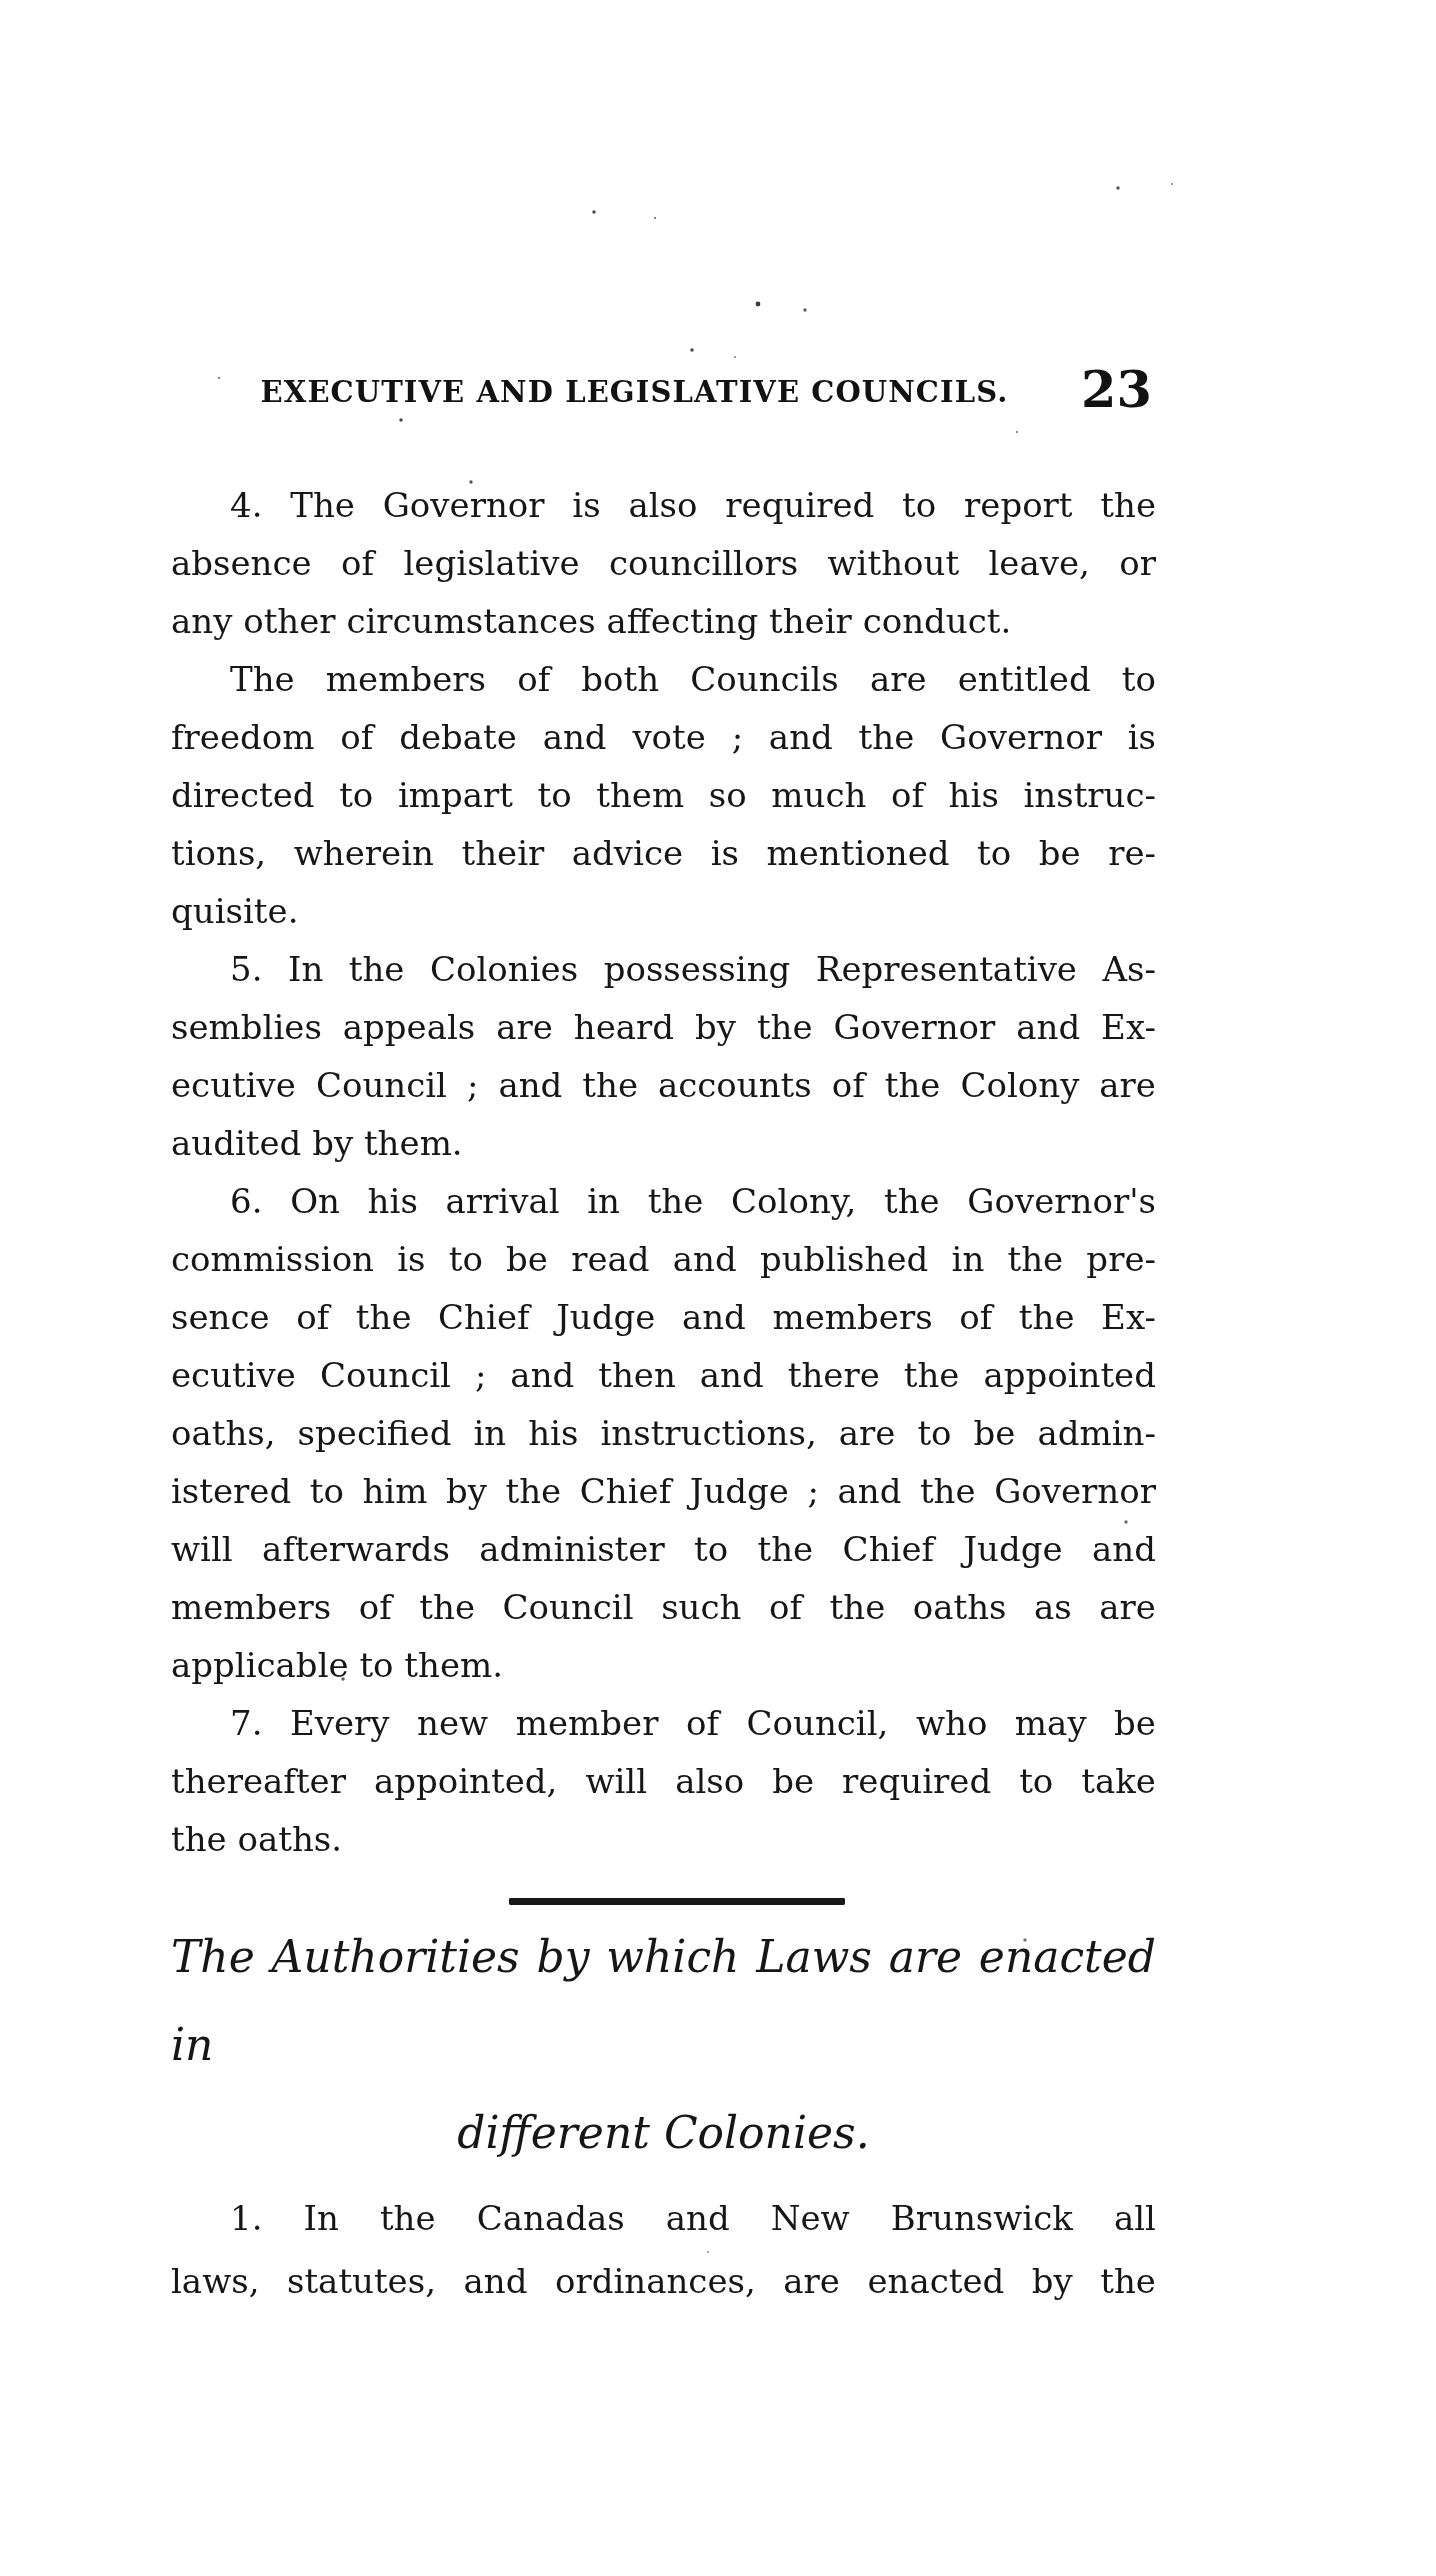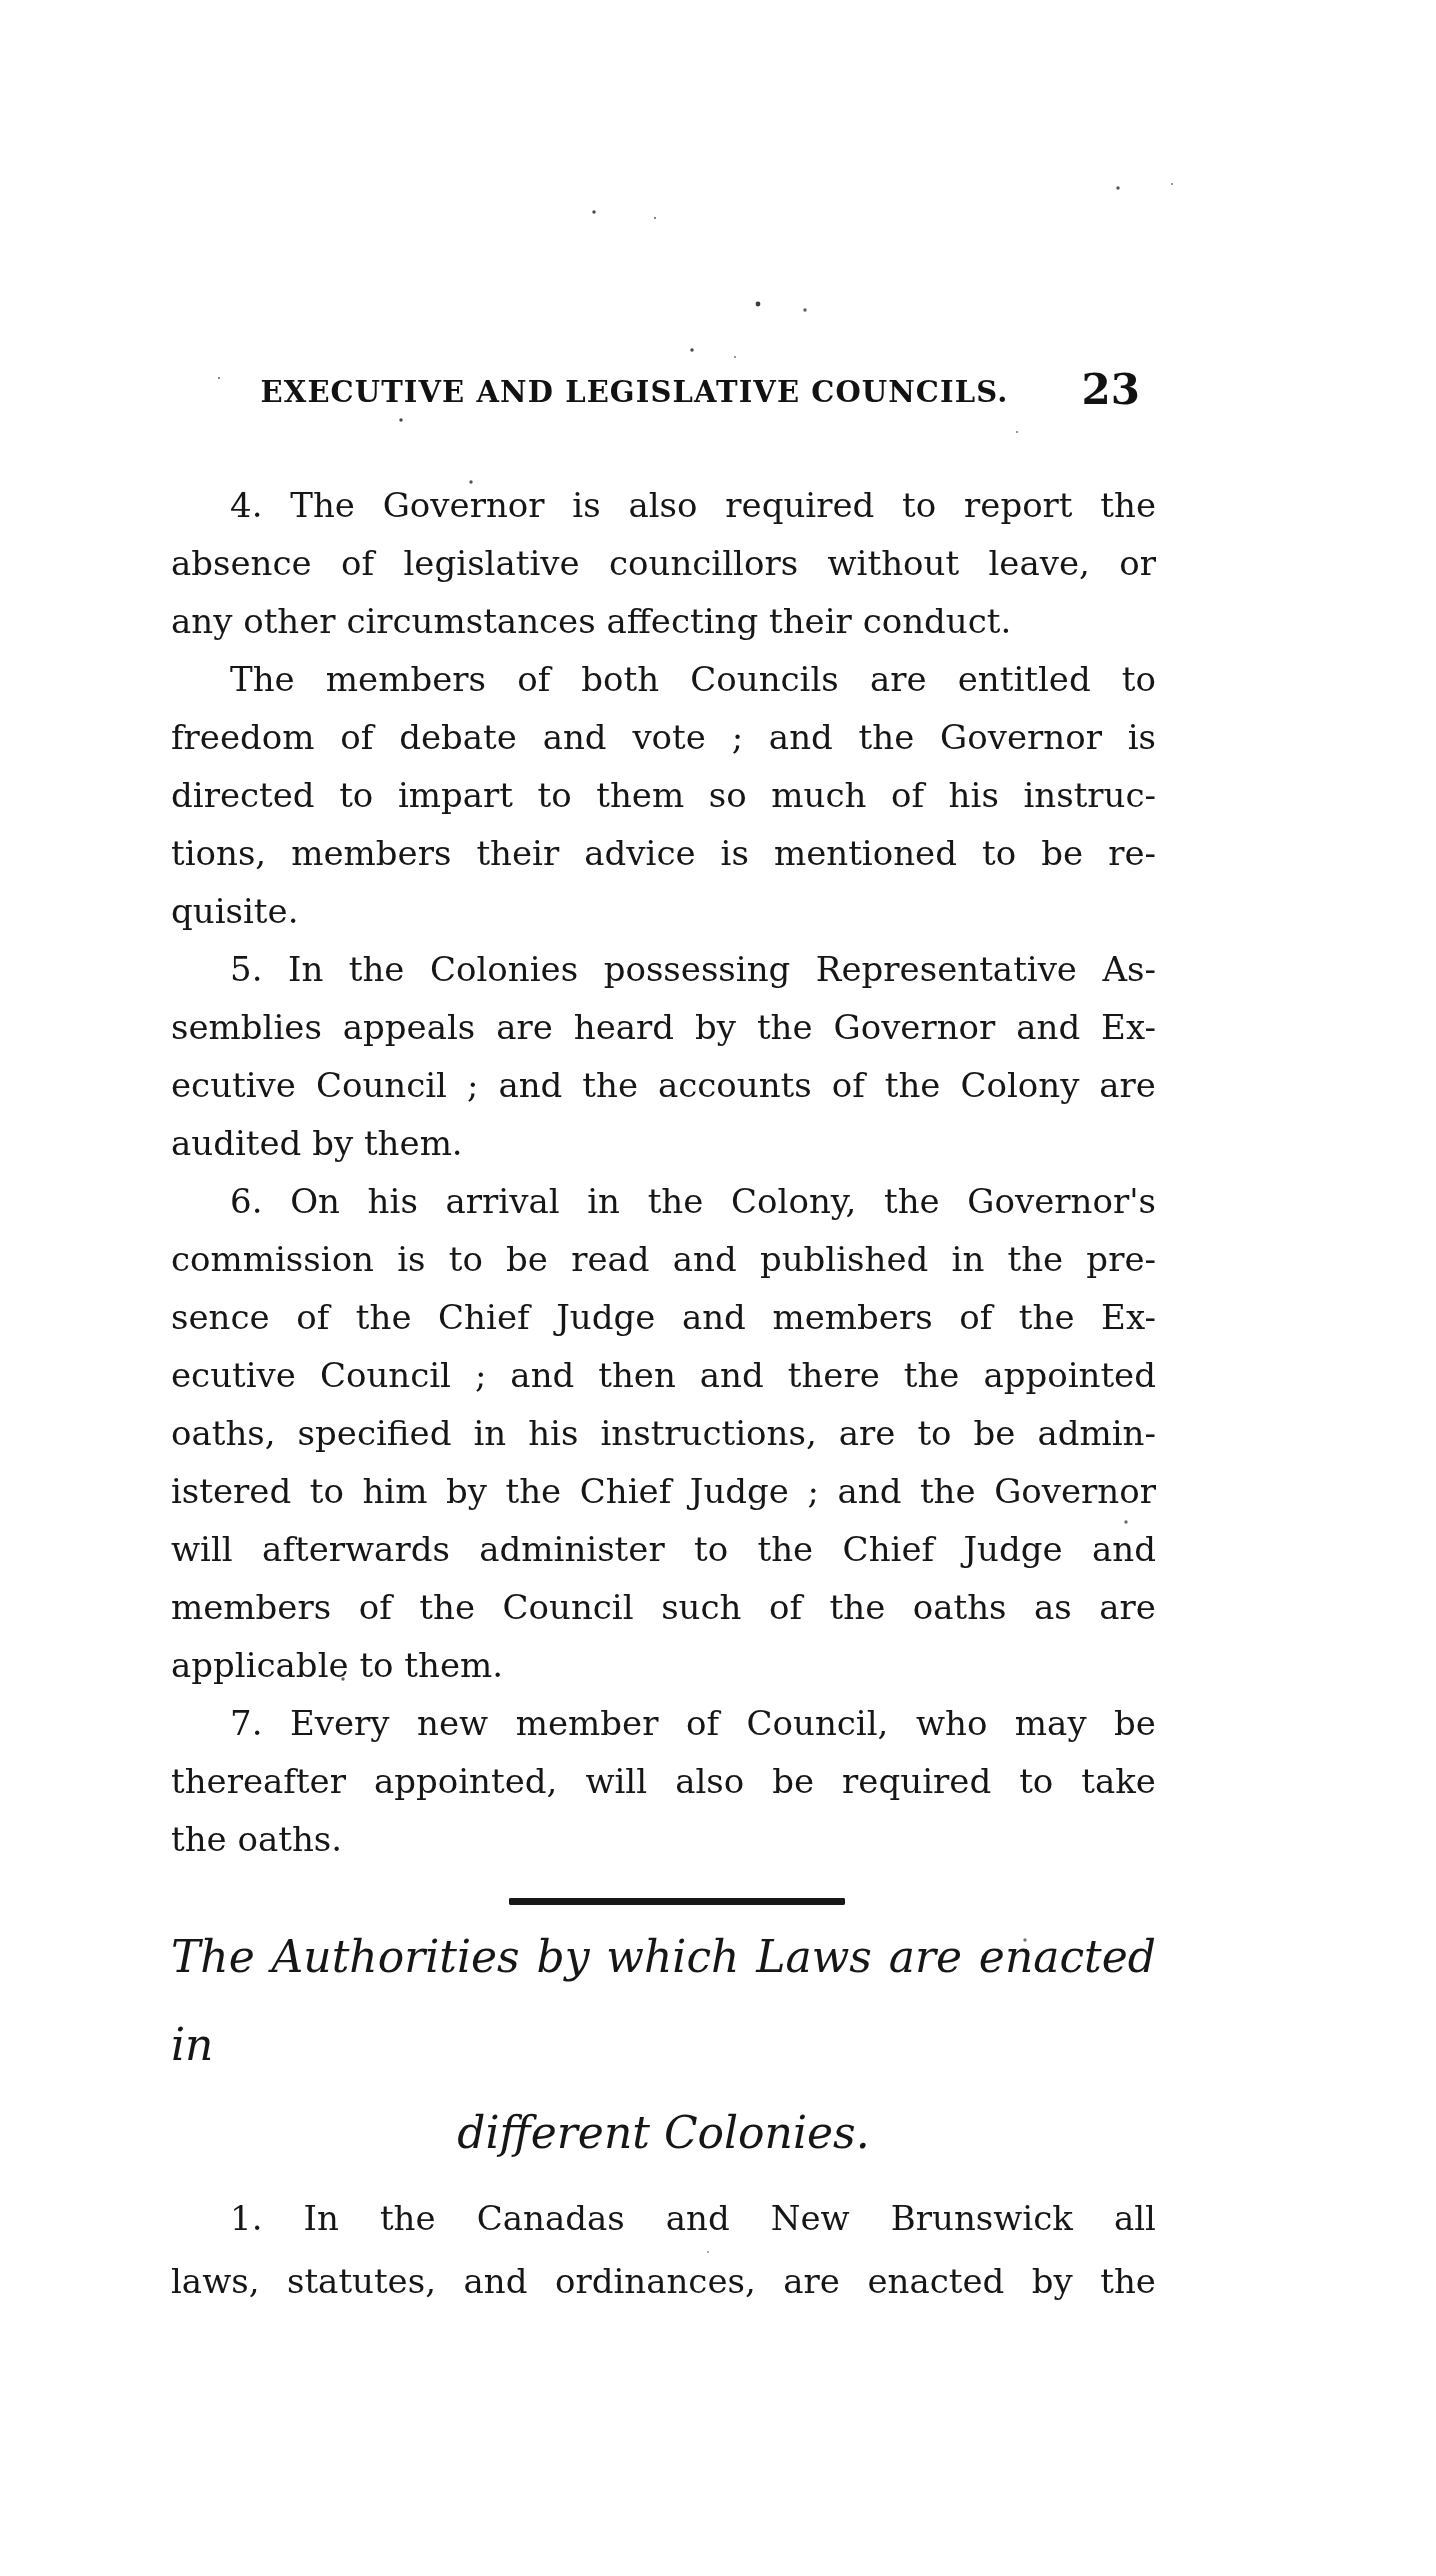--- a/index.html
+++ b/index.html
@@ -13,7 +13,7 @@
     text-align:center;font-weight:700;font-size:29px;letter-spacing:1.1px;
     line-height:43px;padding-right:58px;white-space:nowrap;color:#121212;
   }
-  .page-number{position:absolute;right:16px;top:-2.9px;font-size:42px;font-weight:700;line-height:43px;color:#121212;}
+  .page-number{position:absolute;right:4px;top:-2.9px;font-size:51px;font-weight:700;line-height:43px;color:#121212;}
   .body{margin-top:62px;font-size:34px;line-height:58px;}
   .para{margin:0;}
   .para.indent .line:first-child{text-indent:59px;}

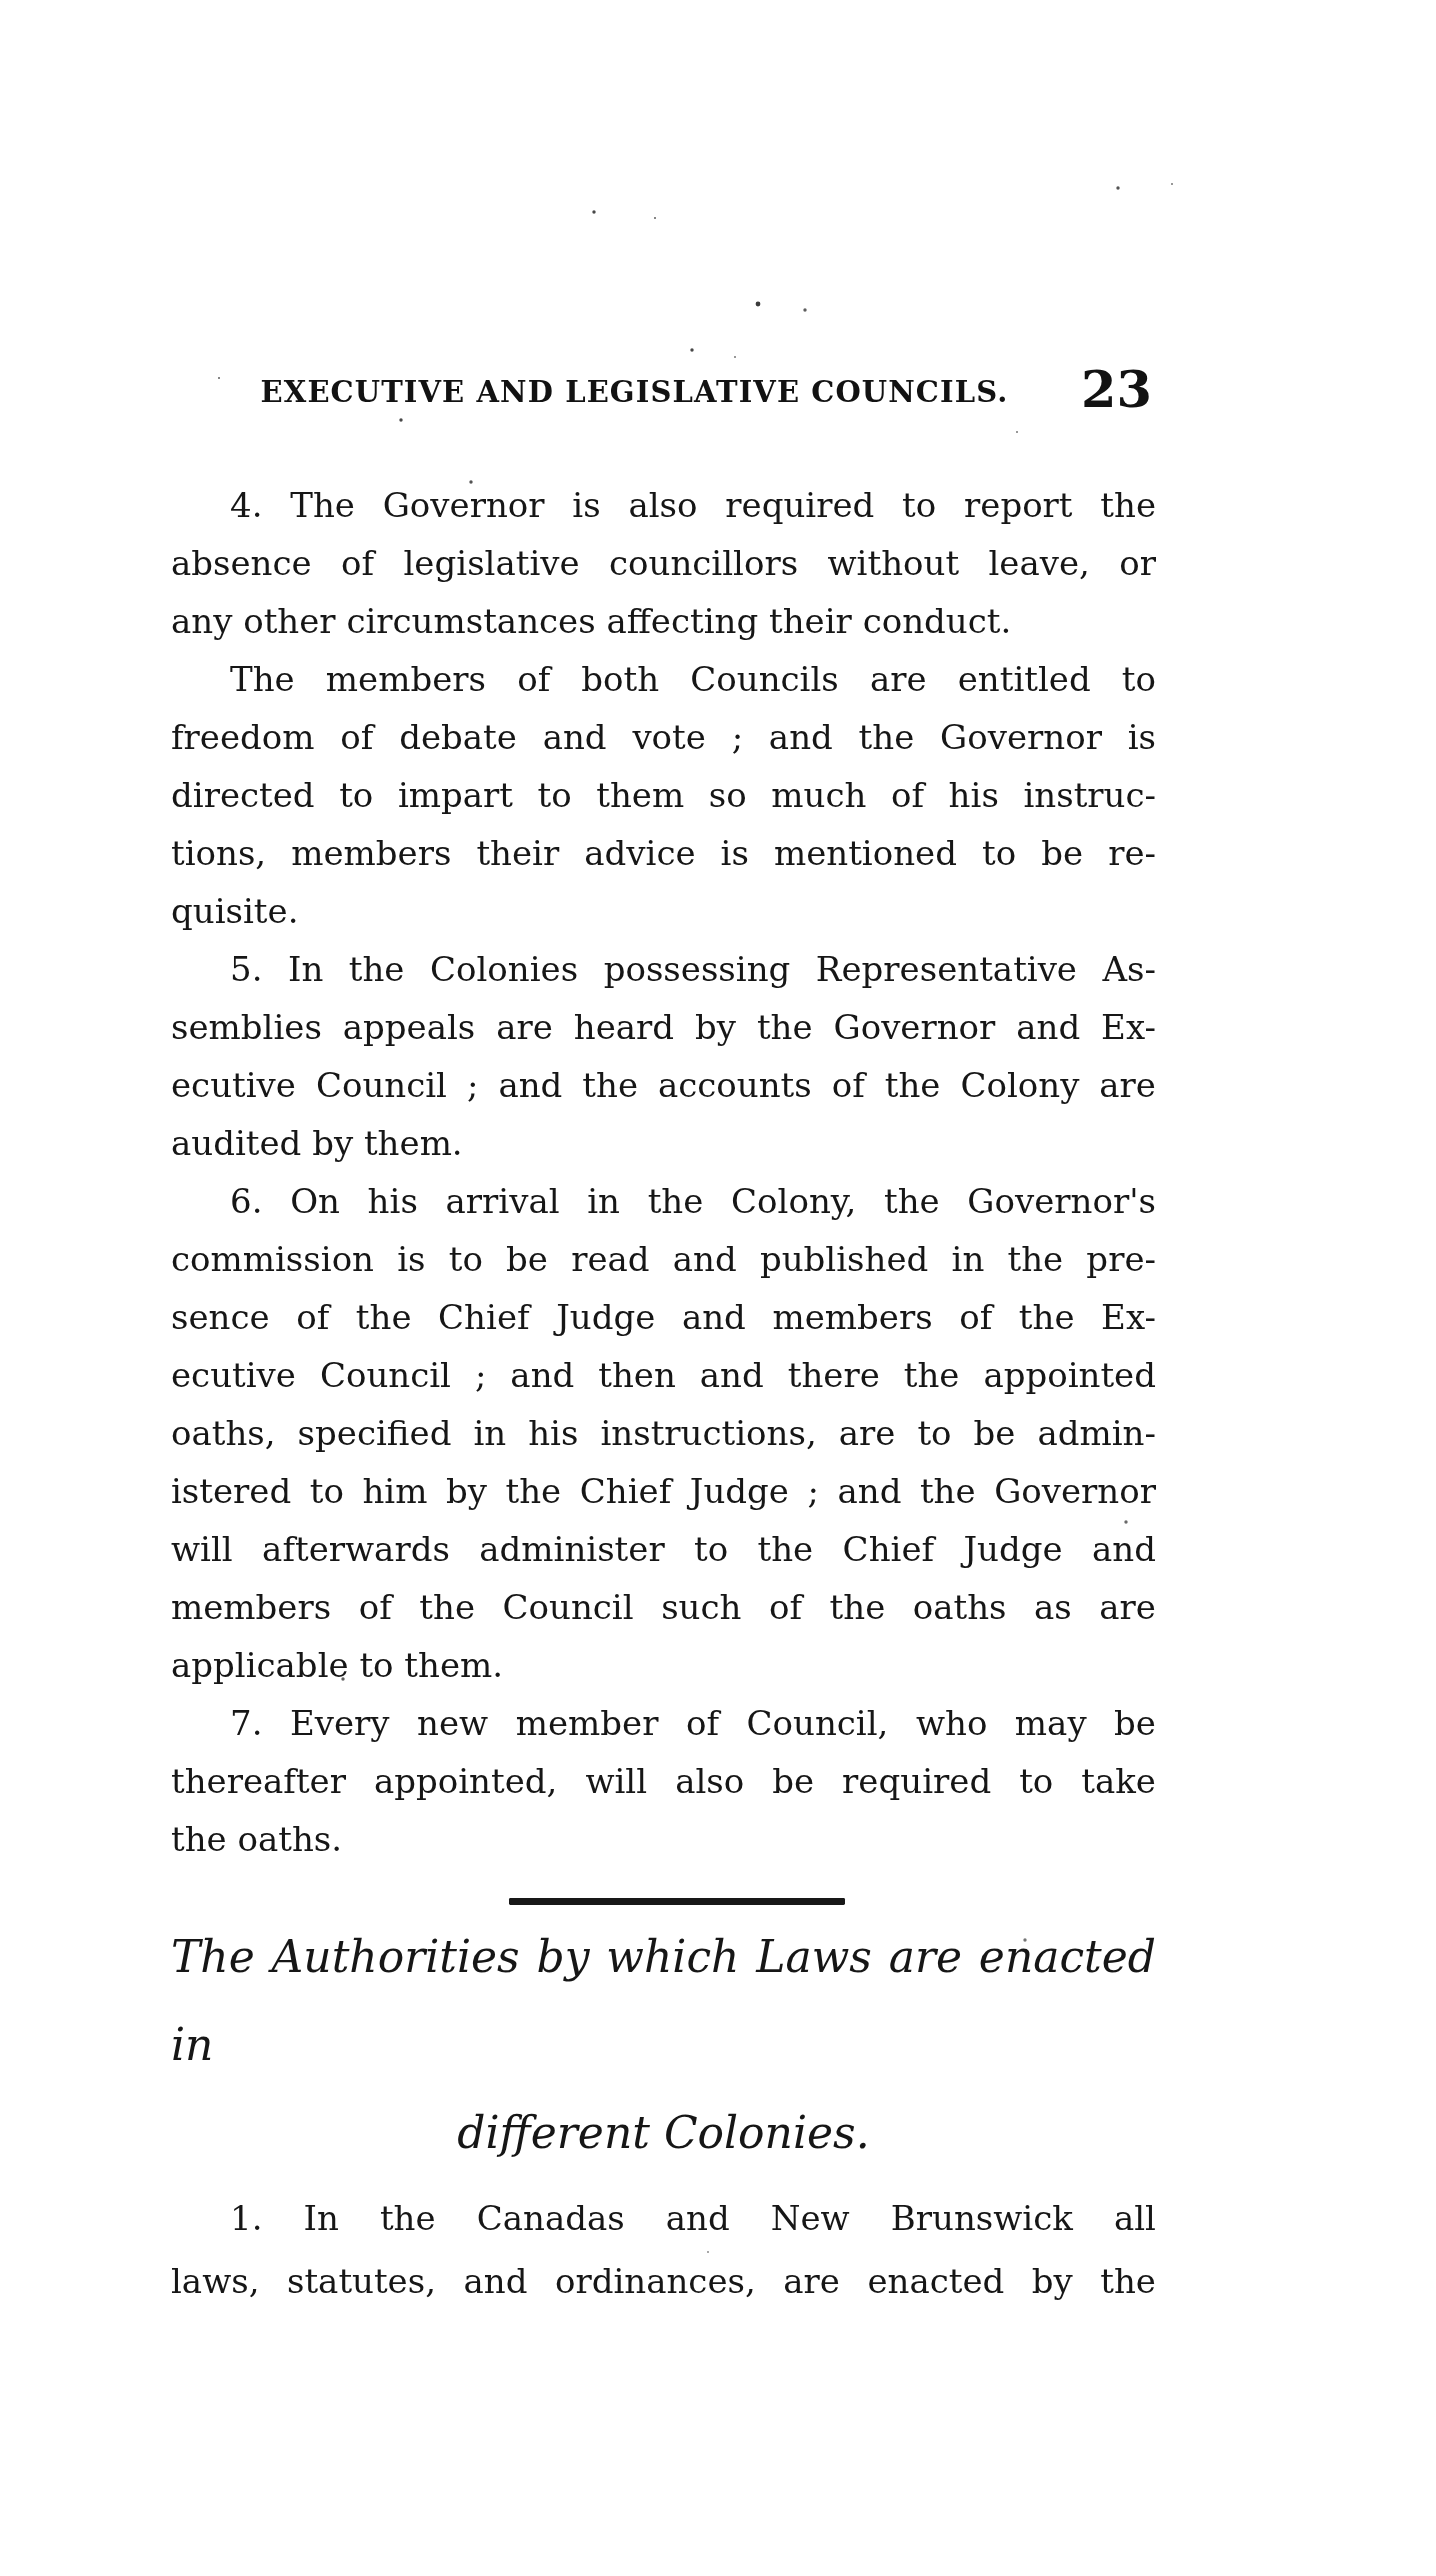--- a/index.html
+++ b/index.html
@@ -67,7 +67,7 @@
           <div class="line">The members of both Councils are entitled to</div>
           <div class="line">freedom of debate and vote ; and the Governor is</div>
           <div class="line">directed to impart to them so much of his instruc-</div>
-          <div class="line">tions, members their advice is mentioned to be re-</div>
+          <div class="line">tions, wherein their advice is mentioned to be re-</div>
           <div class="line lastleft">quisite.</div>
         </div>
         <div class="para indent">

